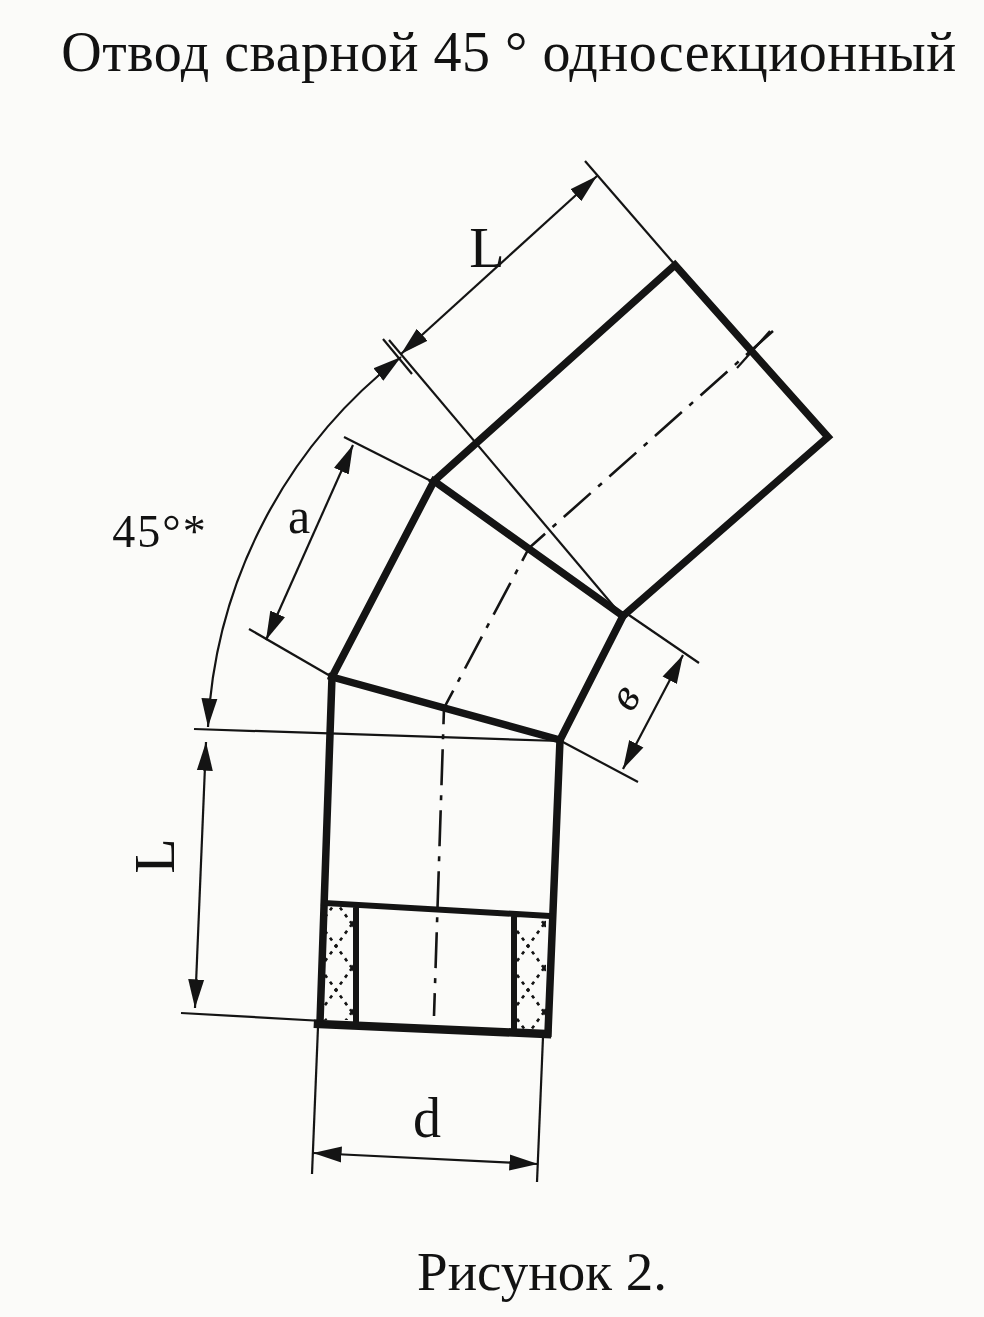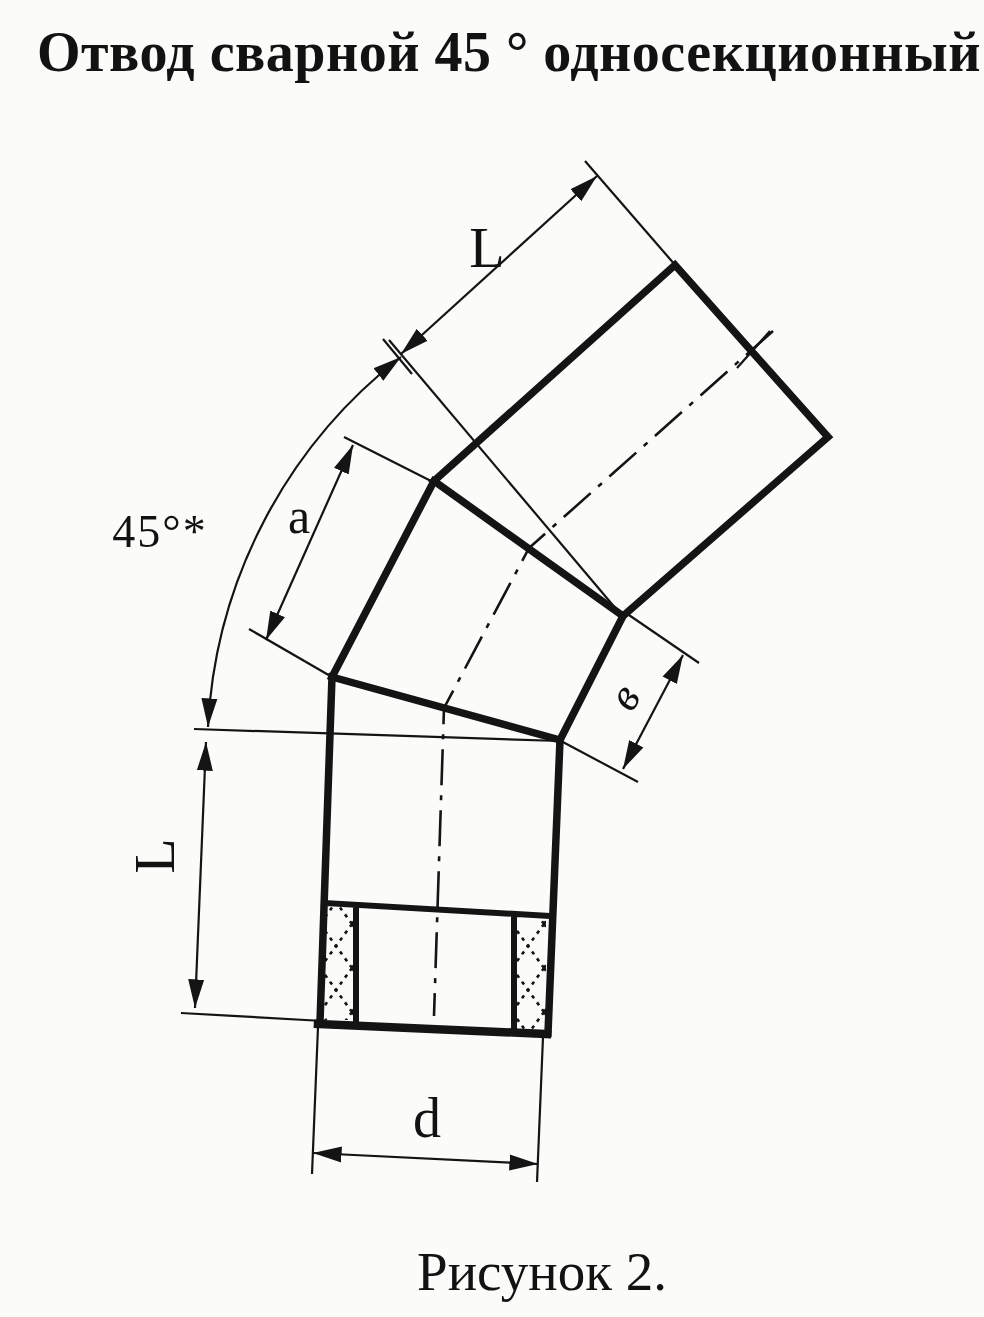--- a/index.html
+++ b/index.html
@@ -12,7 +12,7 @@
   .page{position:absolute;inset:0;}
   .title{
     position:absolute;top:20px;left:509px;transform:translateX(-50%);
-    white-space:nowrap;font-size:56px;color:#121212;letter-spacing:0.5px;font-weight:bold;
+    white-space:nowrap;font-size:56px;color:#121212;letter-spacing:0.5px;
   }
   .caption{
     position:absolute;top:1240px;left:542px;transform:translateX(-50%);

